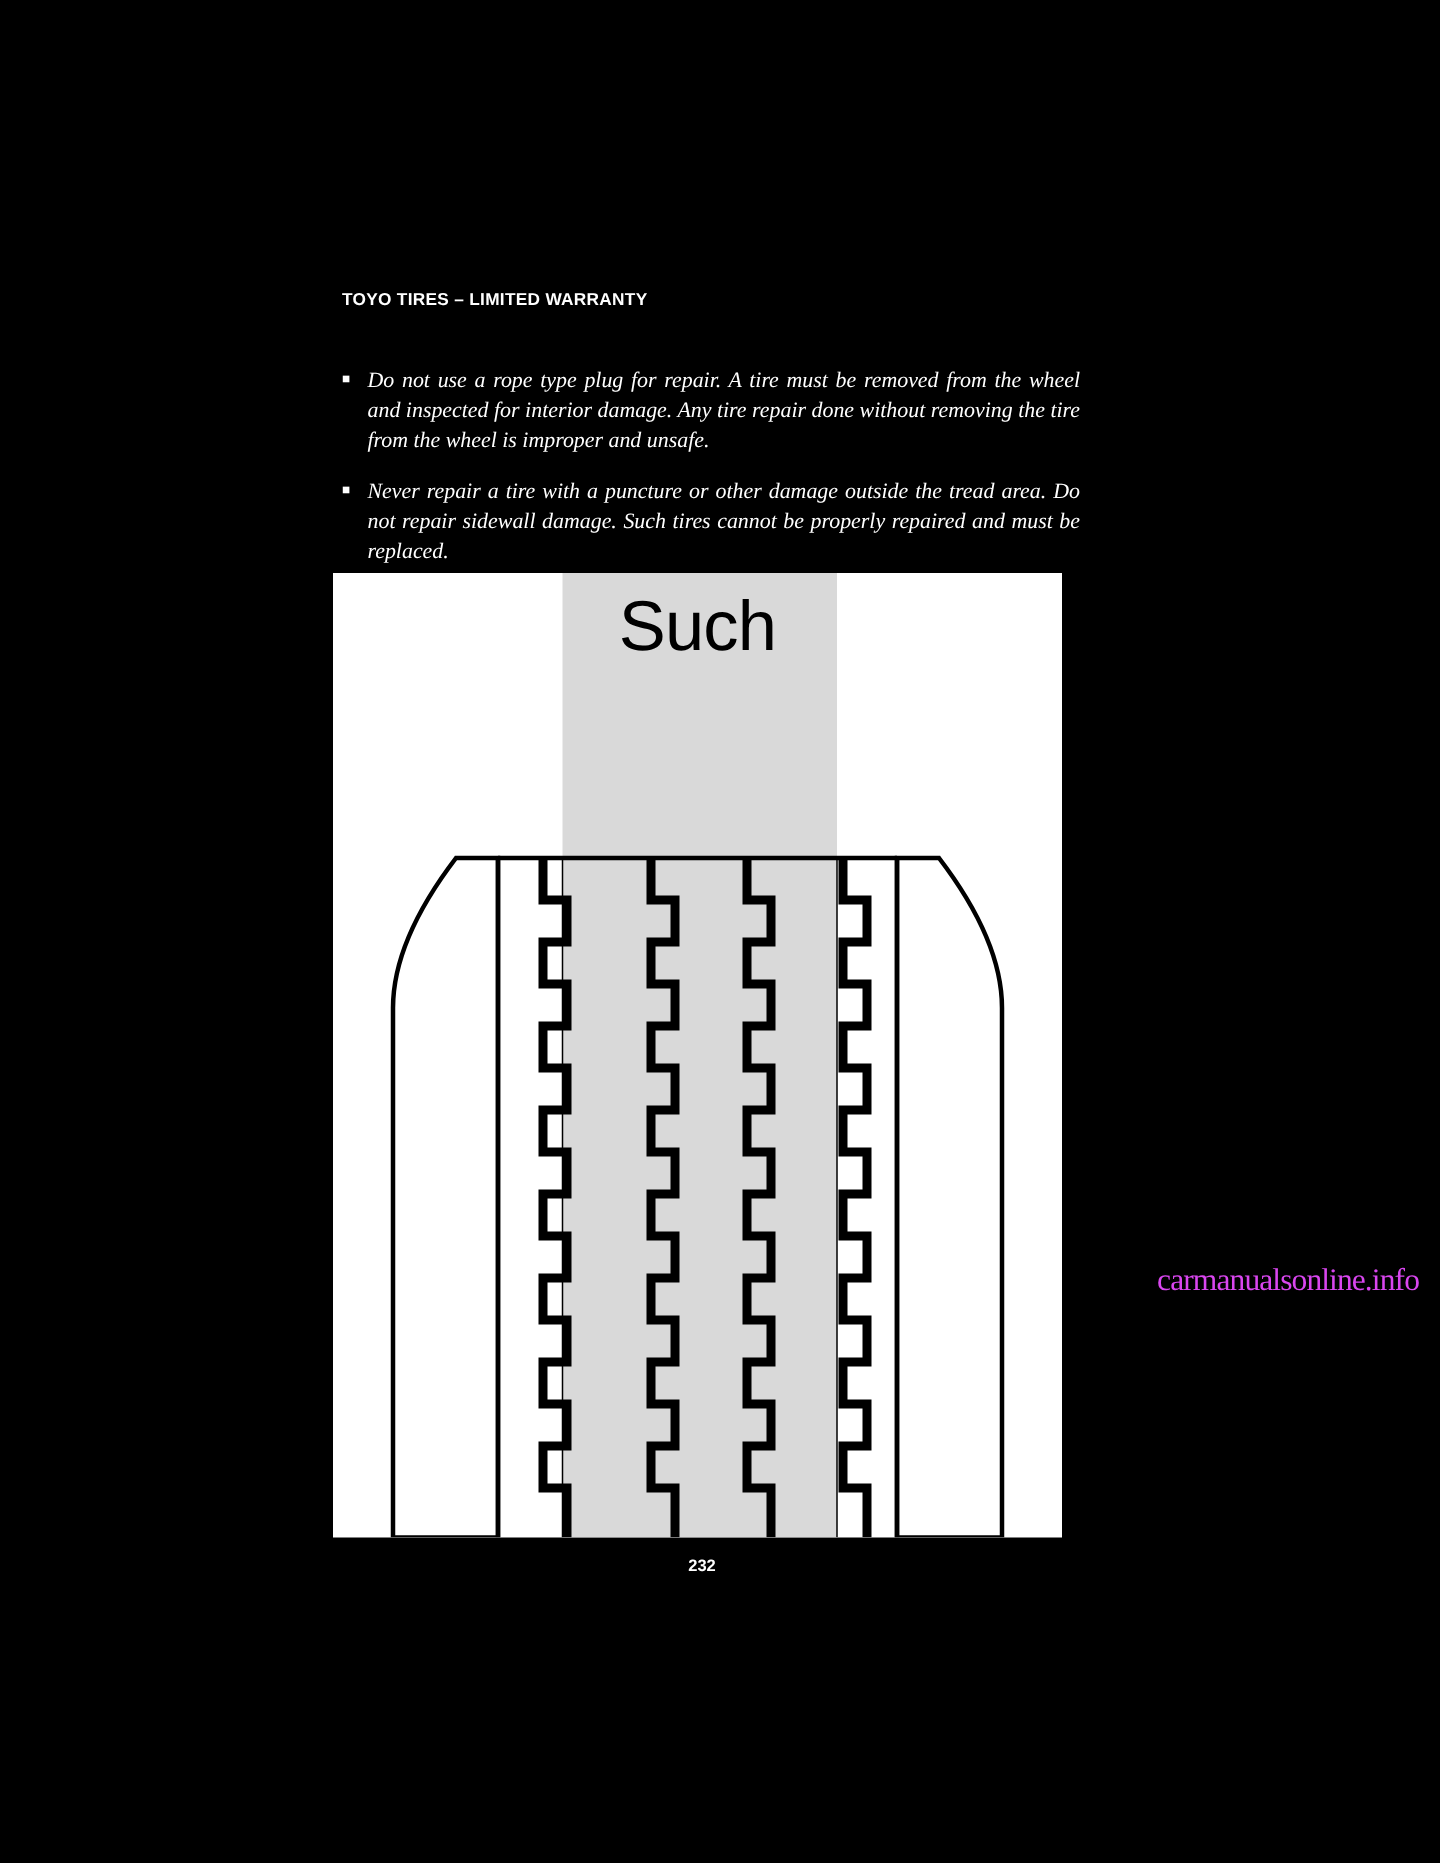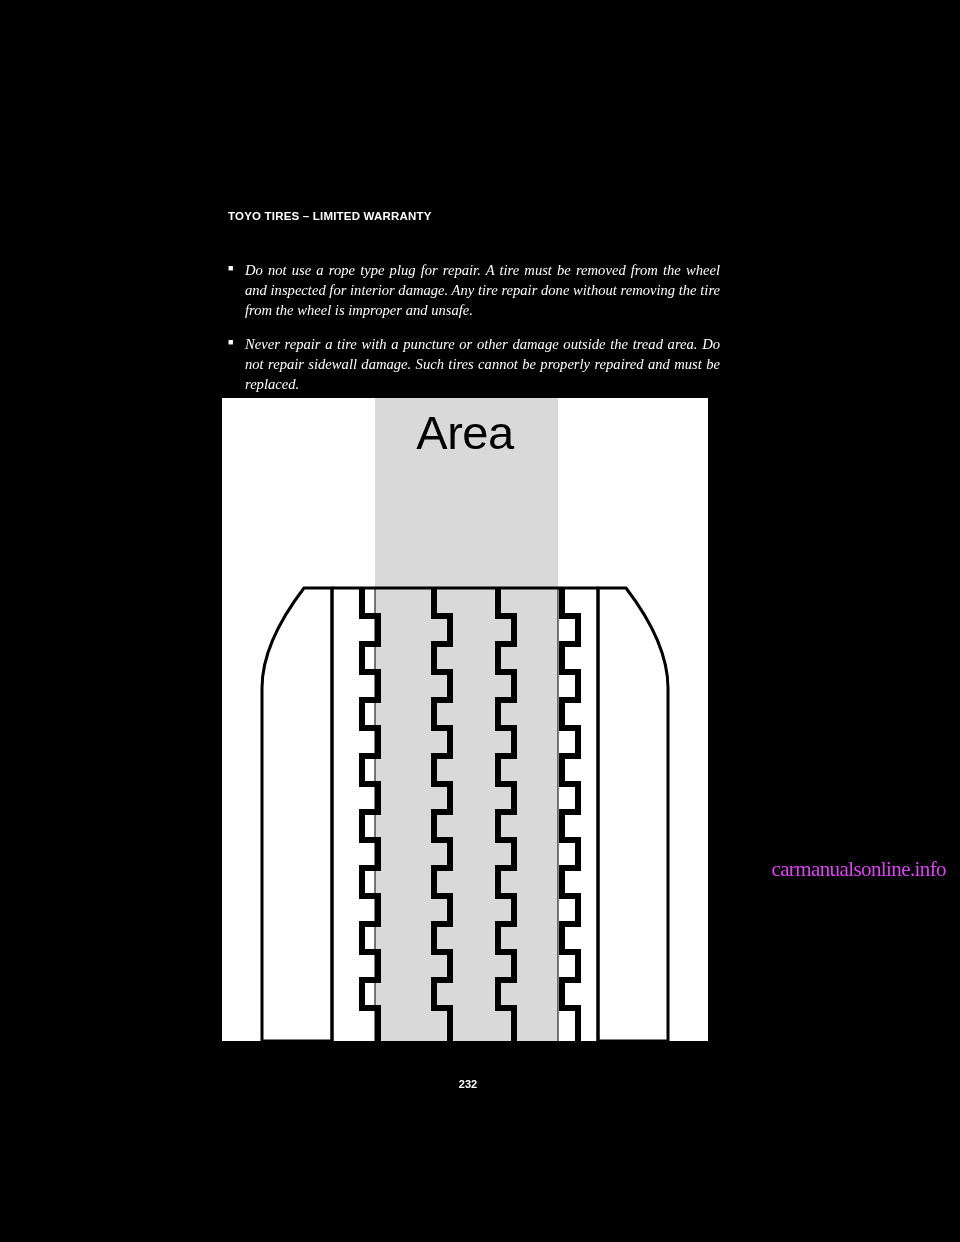--- a/index.html
+++ b/index.html
@@ -18,7 +18,7 @@
   .page {
     position: absolute;
     left: 0;
-    top: 16px;
+    top: 0;
     width: 960px;
     height: 874px;
     background: #000000;

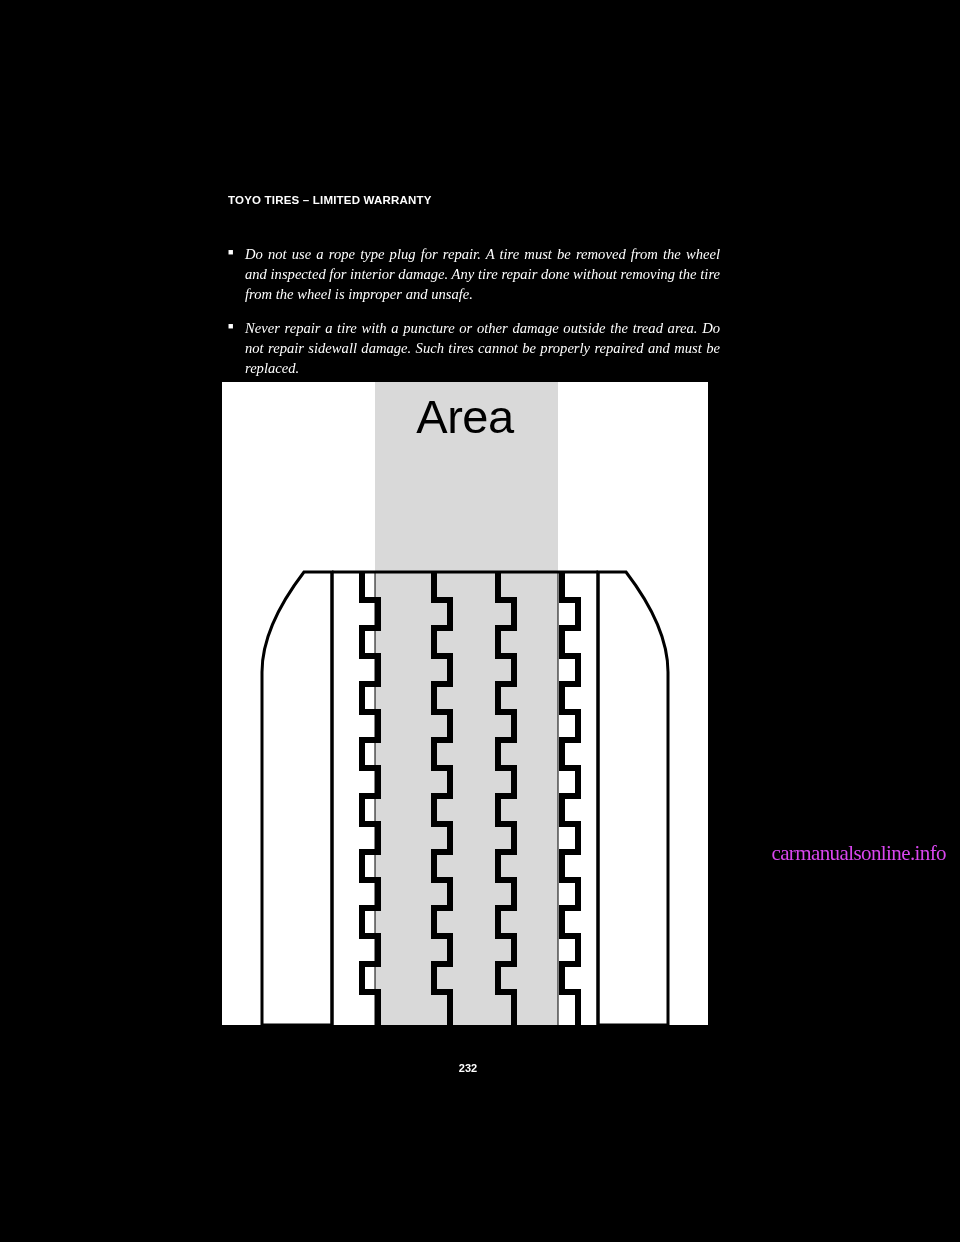--- a/index.html
+++ b/index.html
@@ -158,7 +158,7 @@
     <div class="repair-band"></div>
 
     <div class="repair-title">
-      <div>Area</div>
+      <div>Such</div>
     </div>
 
     <svg class="tire-svg" viewBox="0 0 486 643">

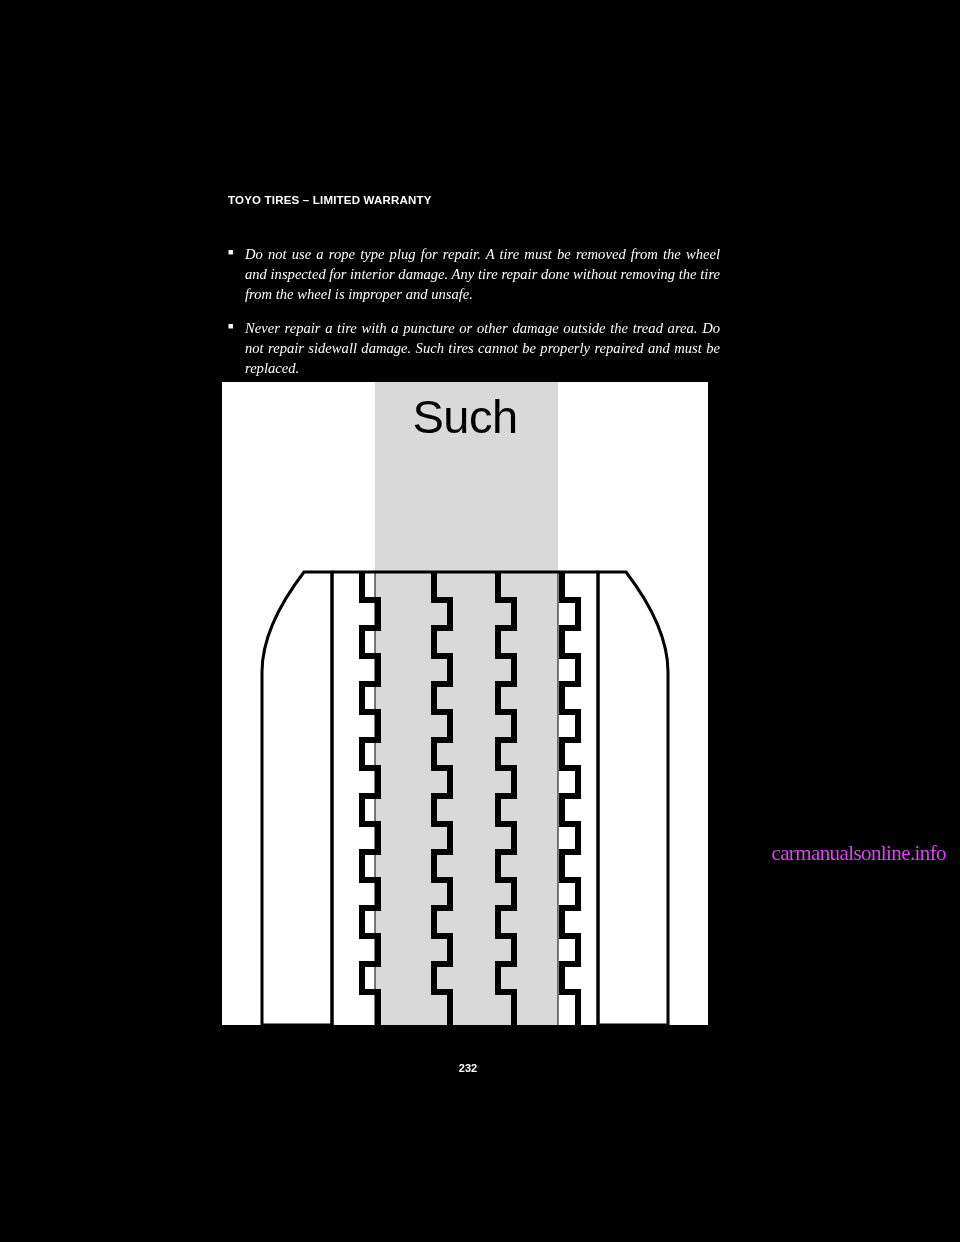--- a/index.html
+++ b/index.html
@@ -121,7 +121,6 @@
     font-weight: bold;
     font-size: 11px;
     color: #ffffff;
-    margin-top: 24px;
   }
 
   .watermark {

